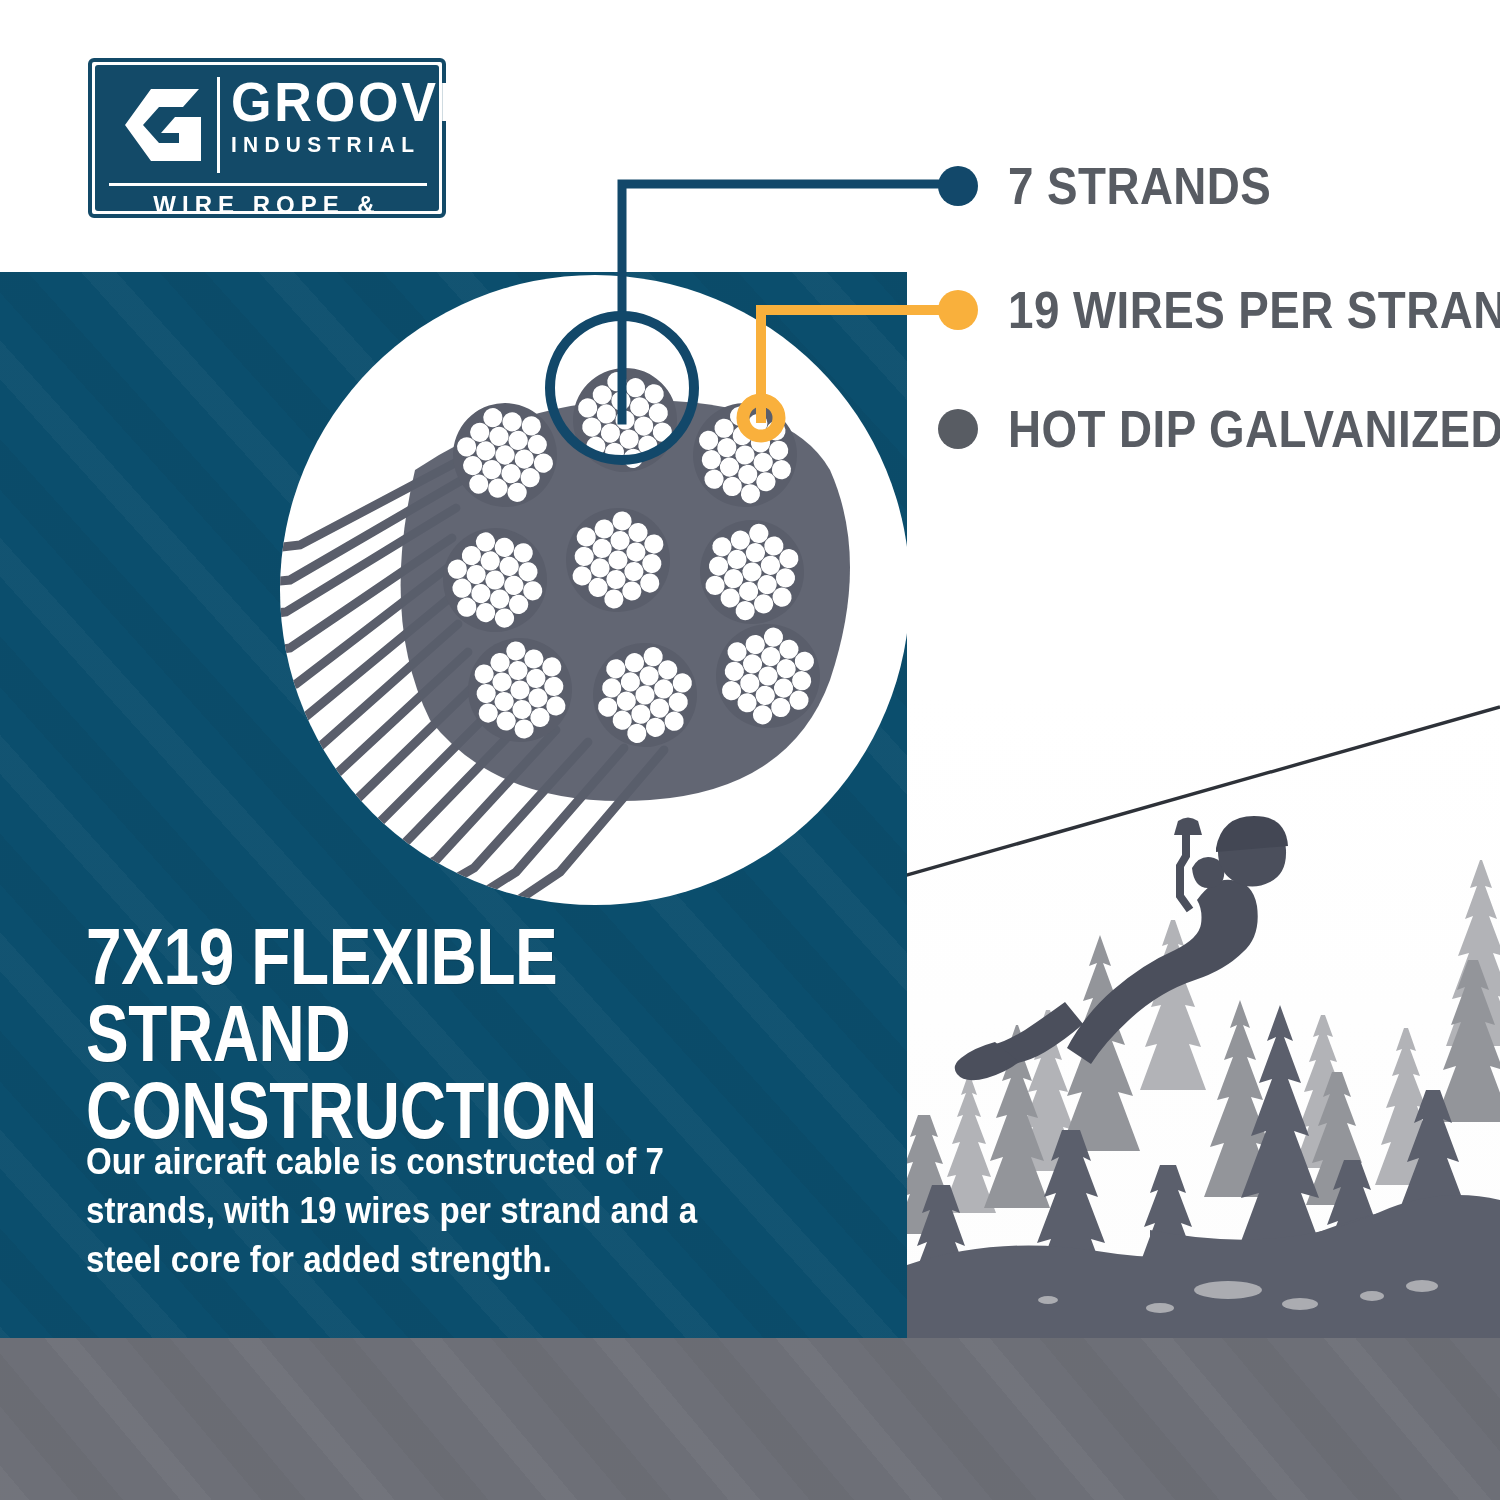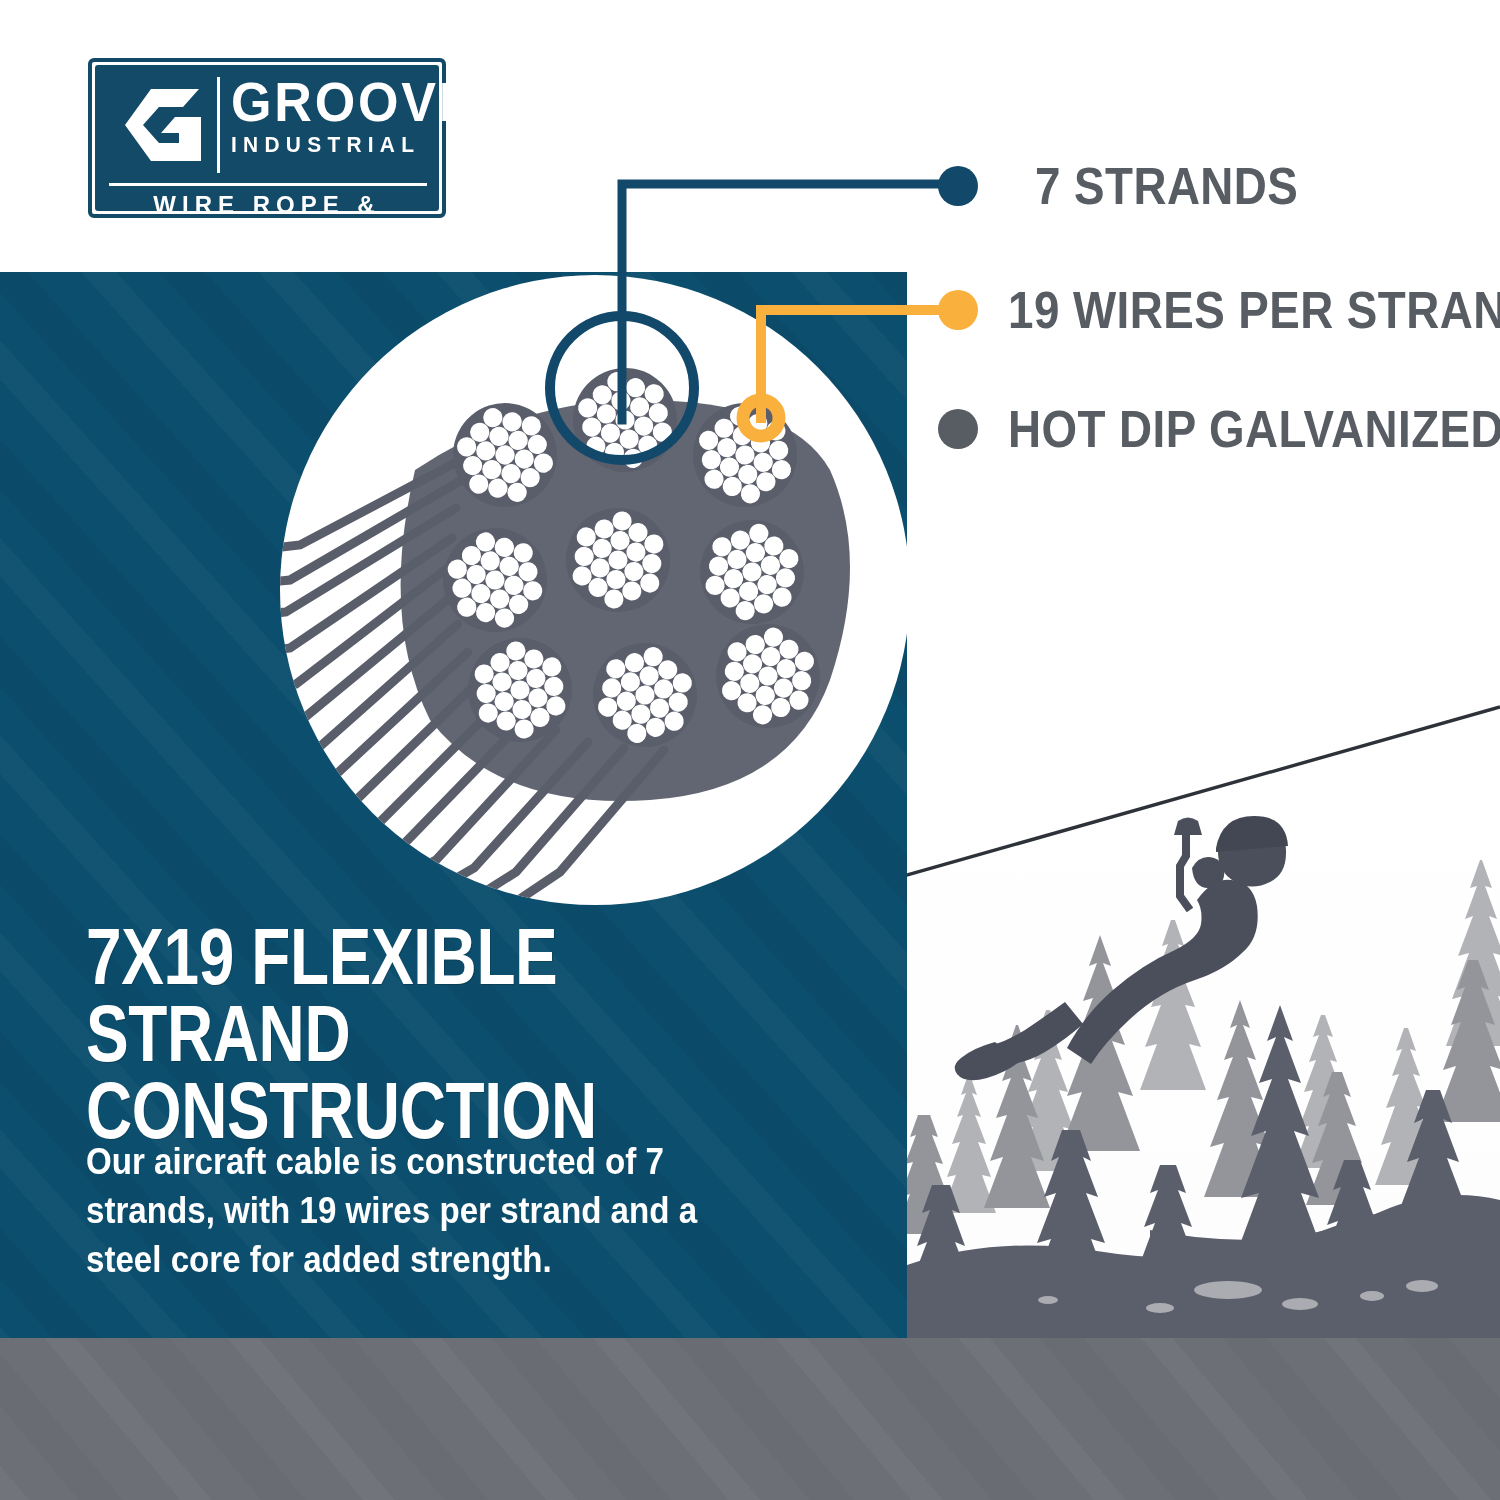--- a/index.html
+++ b/index.html
@@ -48,7 +48,7 @@
   .clabel{margin-left:30px;color:#585c63;font-weight:bold;
     font-family:"Liberation Sans Narrow","Liberation Sans",sans-serif;
     font-size:52px;line-height:52px;letter-spacing:0.5px;transform:scaleX(0.88);transform-origin:left center;white-space:nowrap;}
-  #callout1{left:938px;top:157px;gap:27px;}
+  #callout1{left:938px;top:157px;}
   #callout2{left:938px;top:281px;}
   #callout3{left:938px;top:400px;}
 

